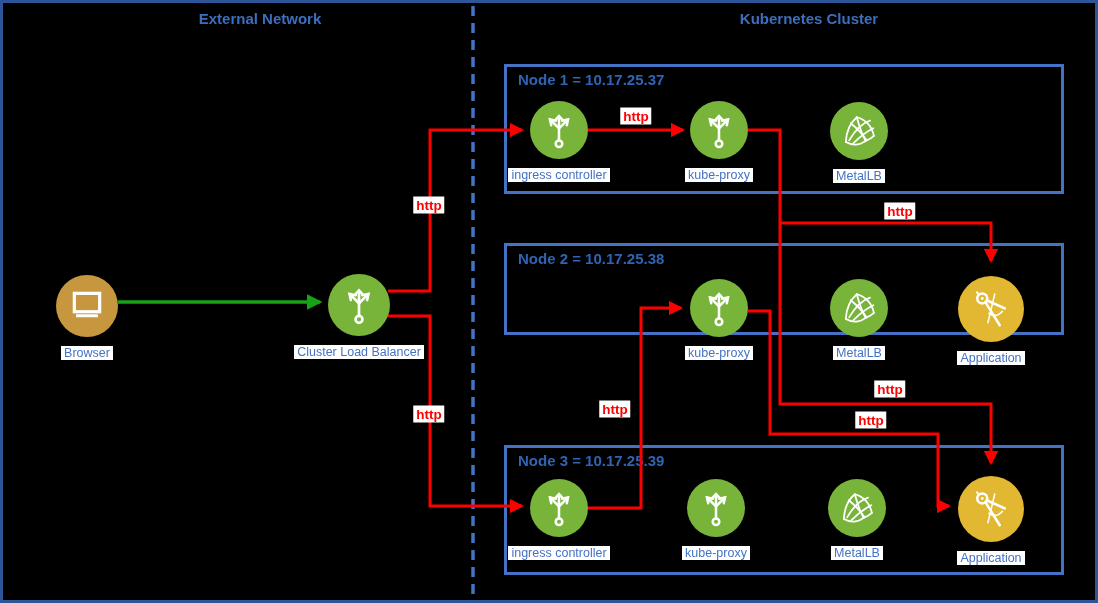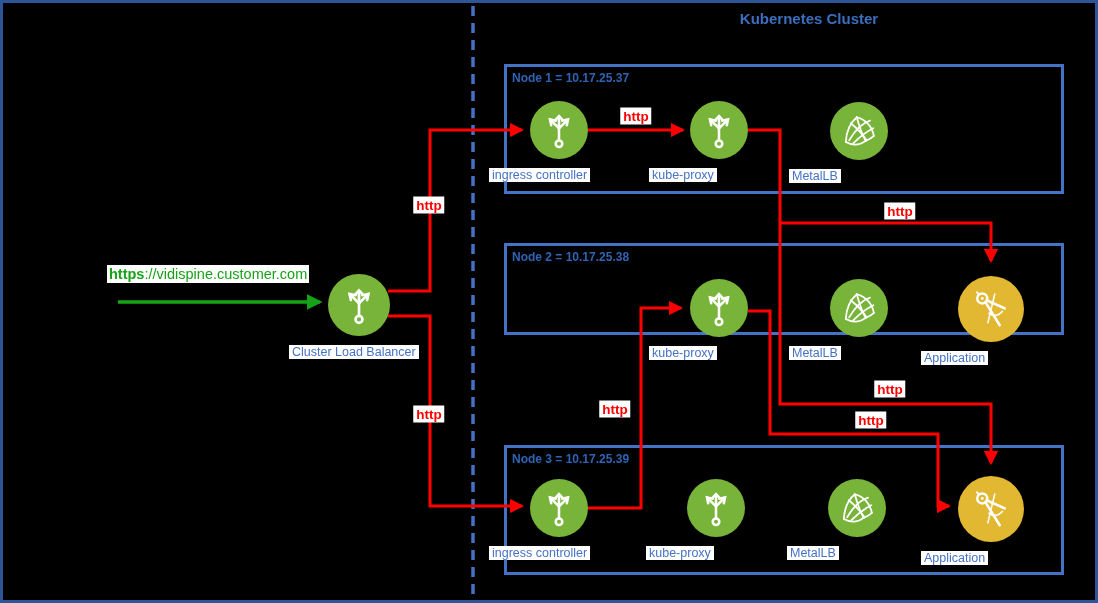--- a/index.html
+++ b/index.html
@@ -50,6 +50,7 @@
 
 <div class="canvas">
 
+  <div class="hdr ext">External Network</div>
   <div class="hdr k8s">Kubernetes Cluster</div>
 
   <div class="node-box" style="left:501px;top:61px;width:560px;height:130px">

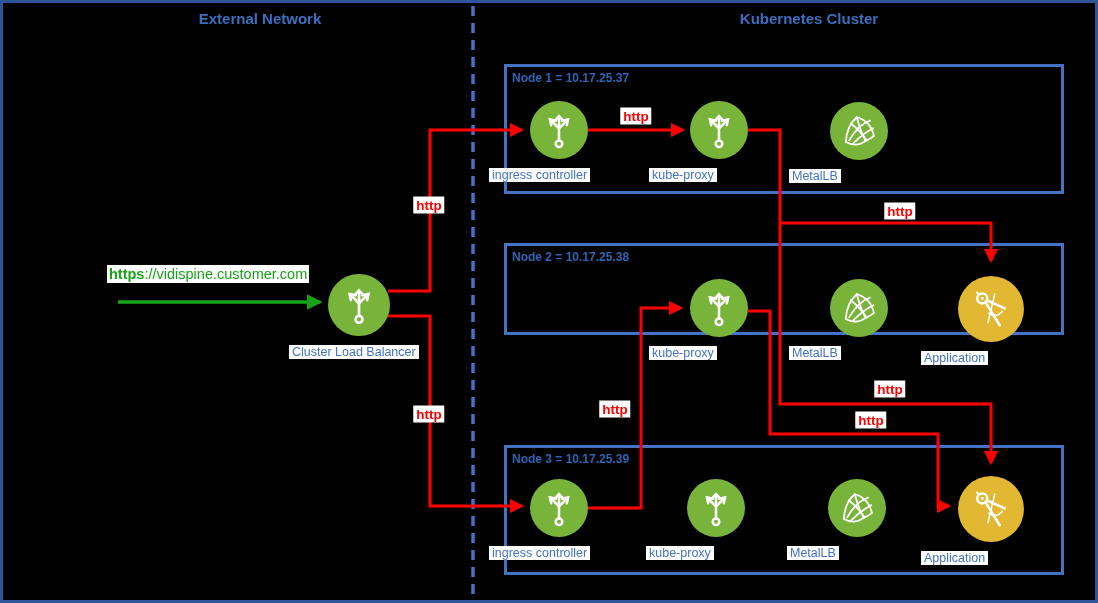--- a/index.html
+++ b/index.html
@@ -19,8 +19,8 @@
     z-index:1;
   }
   .node-title {
-    position:absolute; left:5px; top:4px; font-weight:bold;
-    font-size:12px; color:#2F64B4; white-space:nowrap;
+    position:absolute; left:11px; top:4px; font-weight:bold;
+    font-size:15px; color:#2F64B4; white-space:nowrap;
   }
   .wires { position:absolute; left:0; top:0; z-index:2; pointer-events:none; }
   .comp { position:absolute; width:140px; z-index:3; }

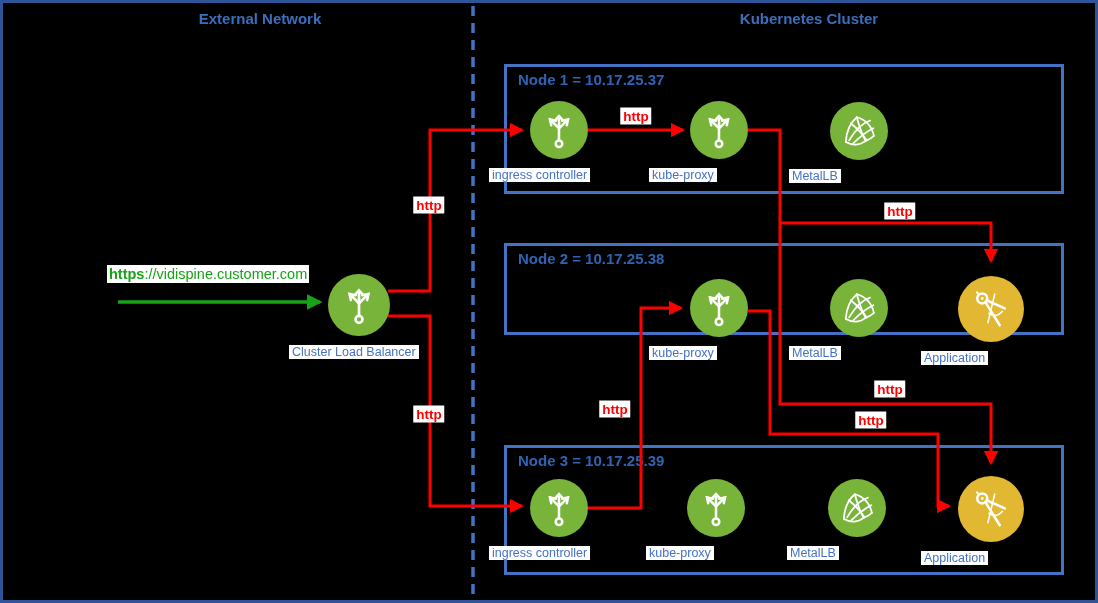--- a/index.html
+++ b/index.html
@@ -23,7 +23,7 @@
     font-size:15px; color:#2F64B4; white-space:nowrap;
   }
   .wires { position:absolute; left:0; top:0; z-index:2; pointer-events:none; }
-  .comp { position:absolute; width:140px; z-index:3; }
+  .comp { position:absolute; width:140px; text-align:center; z-index:3; }
   .circle {
     margin:0 auto; border-radius:50%;
     display:flex; align-items:center; justify-content:center;

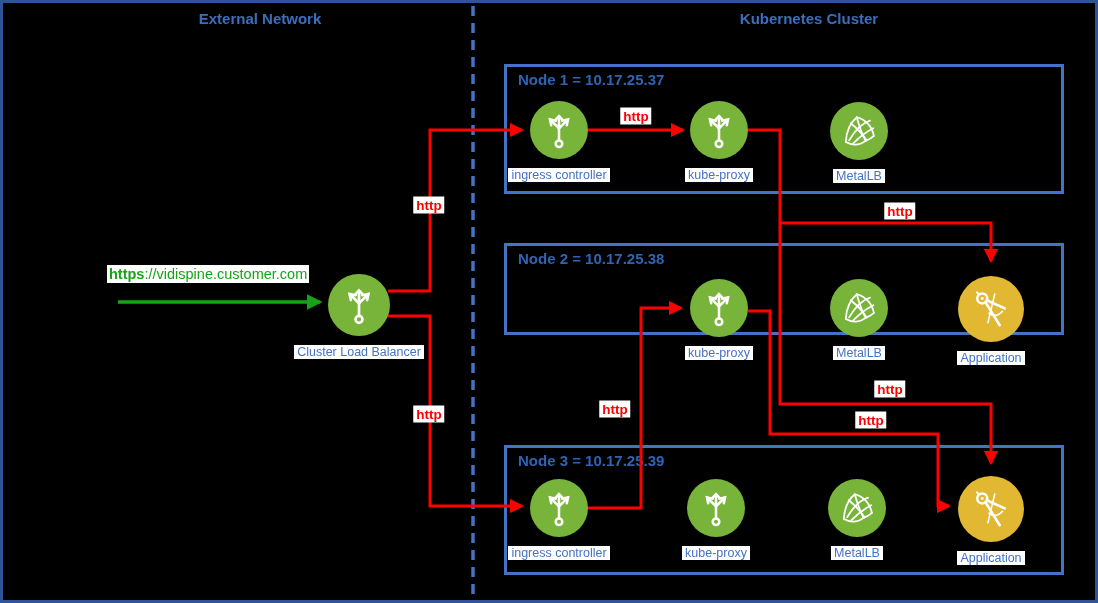--- a/index.html
+++ b/index.html
@@ -86,7 +86,6 @@
     <path d="M585,505 H638 V305 H678" stroke="#FF0000" stroke-width="3" fill="none" marker-end="url(#ar)"></path>
   </svg>
 
-  <div class="url"><span class="scheme">https</span><span>://vidispine.customer.com</span></div>
   <div class="http" style="left:426px;top:202px">http</div>
   <div class="http" style="left:426px;top:411px">http</div>
   <div class="http" style="left:633px;top:113px">http</div>

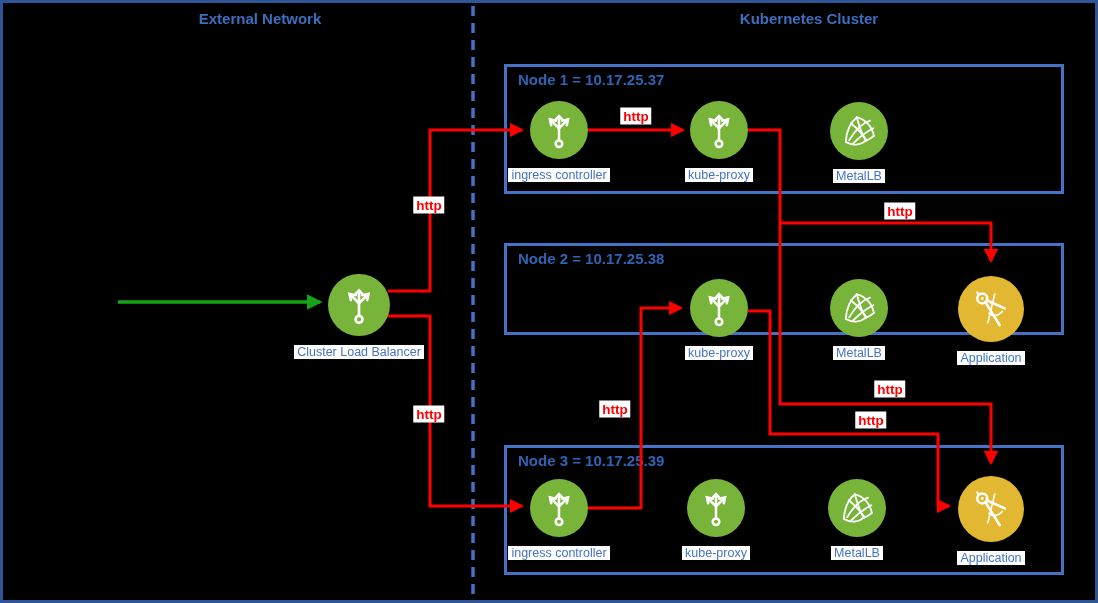--- a/index.html
+++ b/index.html
@@ -94,6 +94,15 @@
   <div class="http" style="left:868px;top:417px">http</div>
   <div class="http" style="left:612px;top:406px">http</div>
 
+  <div class="comp" style="left:14px;top:272px">
+    <div class="circle" style="width:62px;height:62px;background:#C6973E">
+      <svg width="46" height="46" viewBox="0 0 40 40">
+        <rect x="9" y="9" width="22" height="16" fill="none" stroke="#fff" stroke-width="2.8"></rect>
+        <path d="M10.5,28.5 H29.5" stroke="#fff" stroke-width="2.6" fill="none"></path>
+      </svg>
+    </div>
+    <div class="clabel"><span>Browser</span></div>
+  </div>
 
   <div class="comp" style="left:286px;top:271px">
     <div class="circle" style="width:62px;height:62px;background:#79B43A">

